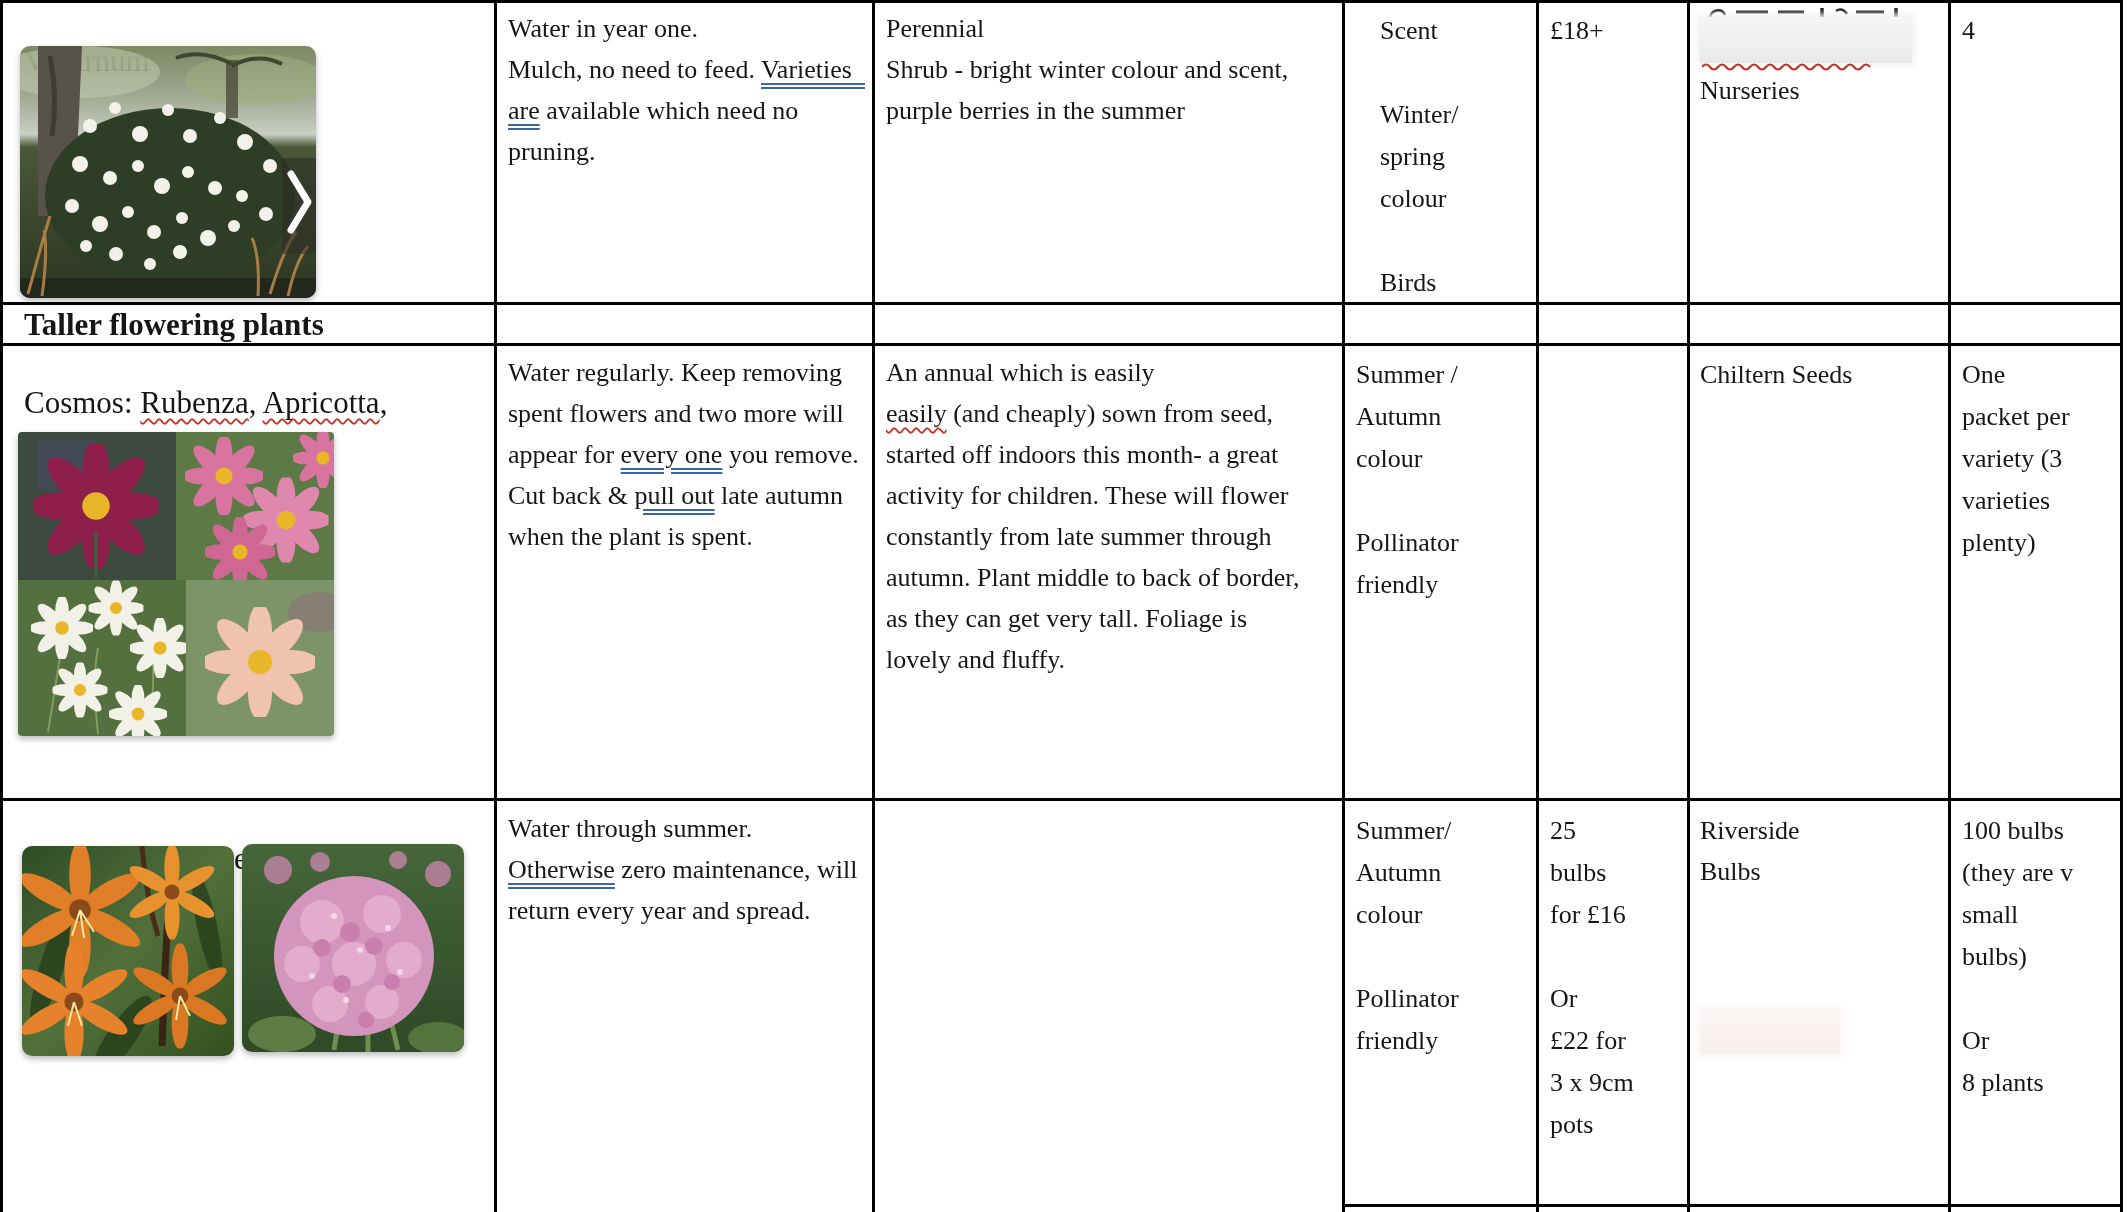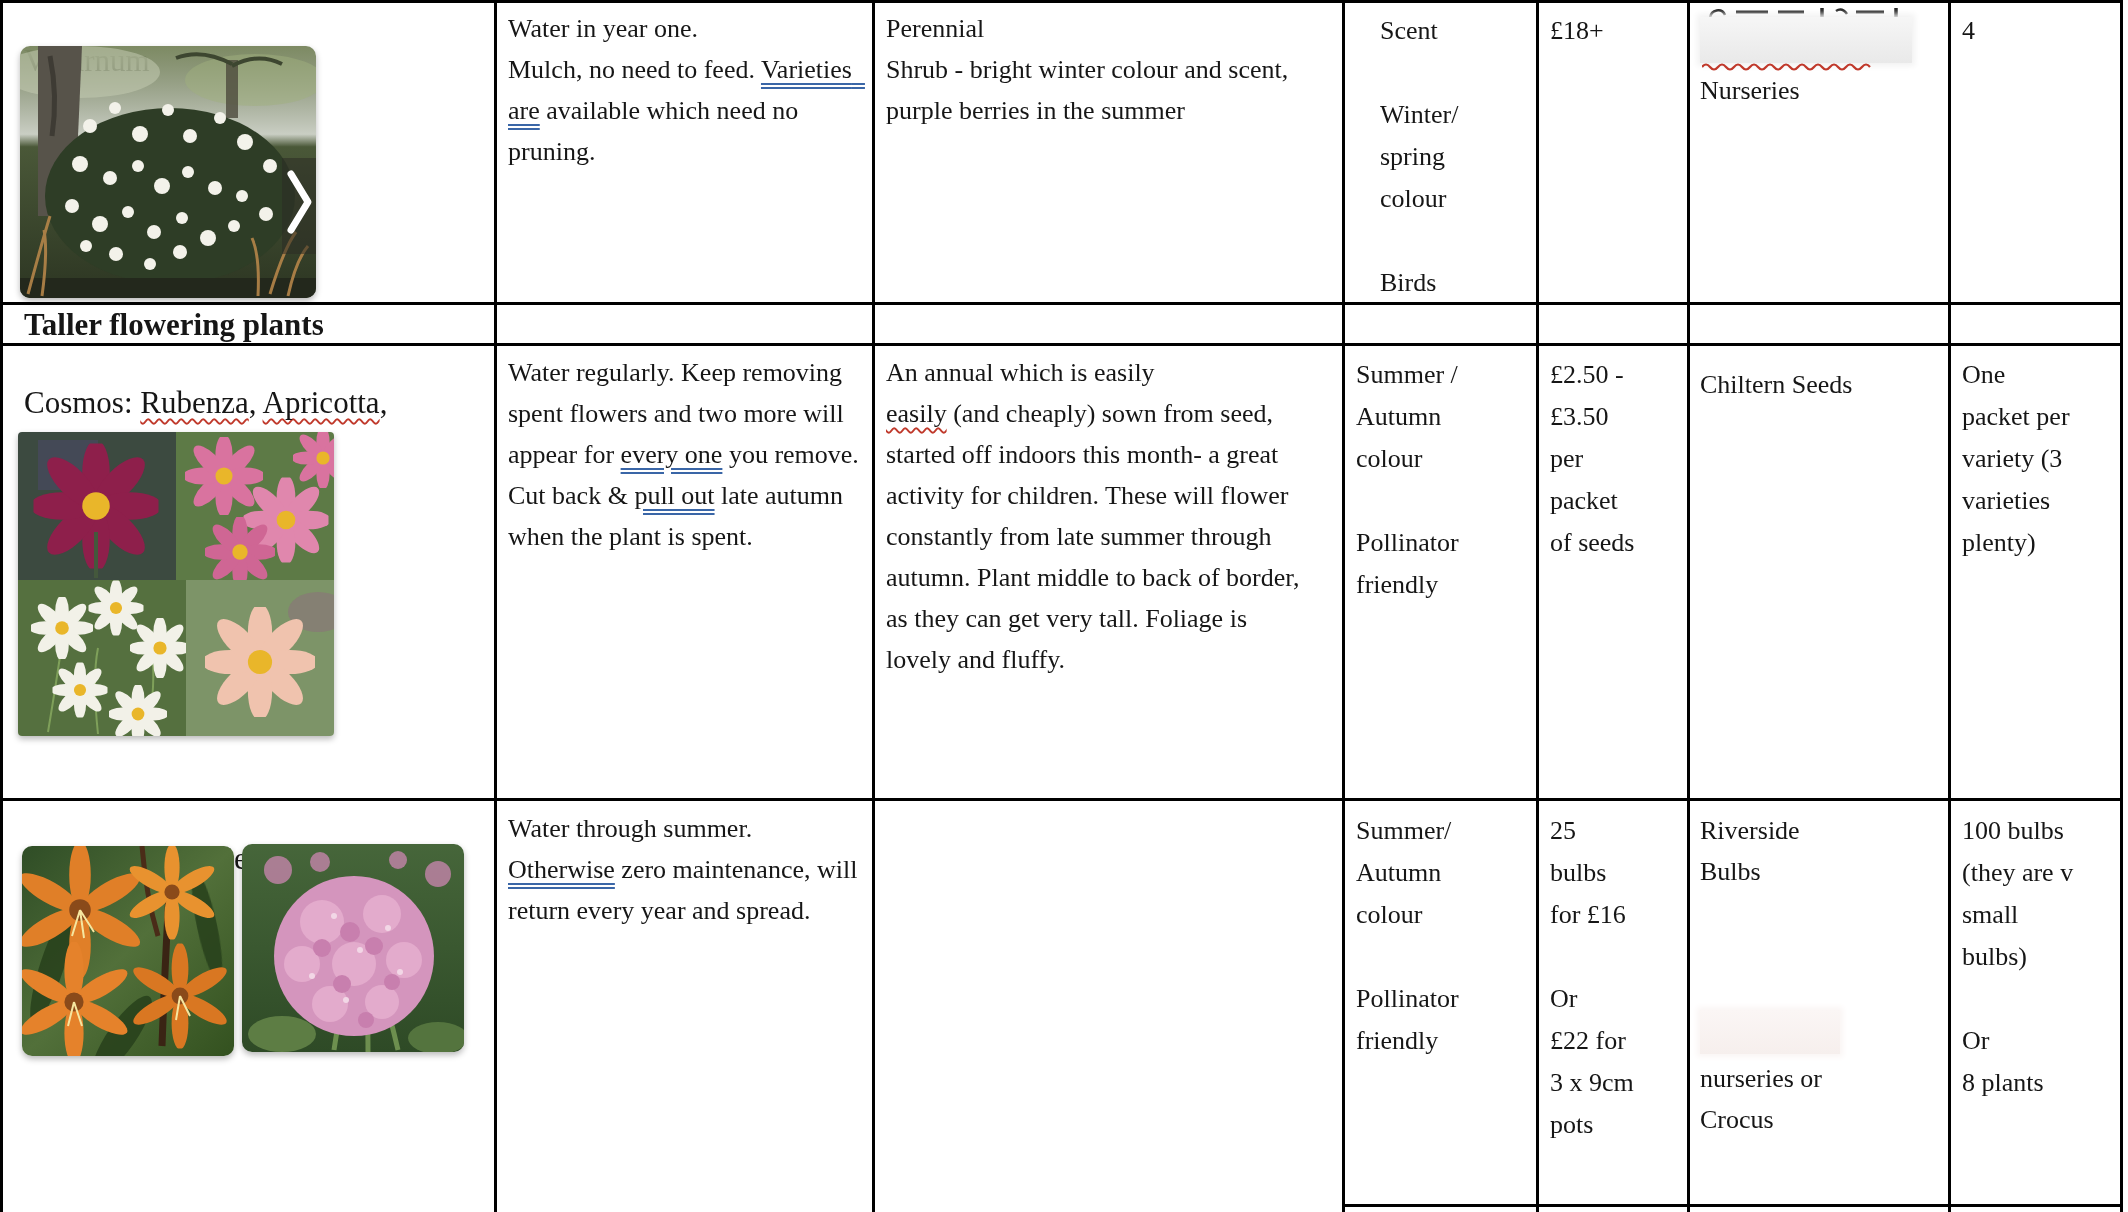--- a/index.html
+++ b/index.html
@@ -201,11 +201,6 @@
 Pollinator
 friendly</div>
 
-  <div class="cell narrow" style="left:1550px;top:354px;width:128px;">£2.50 -
-£3.50
-per
-packet
-of seeds</div>
 
   <div class="cell" style="left:1700px;top:364px;width:236px;">Chiltern Seeds</div>
 

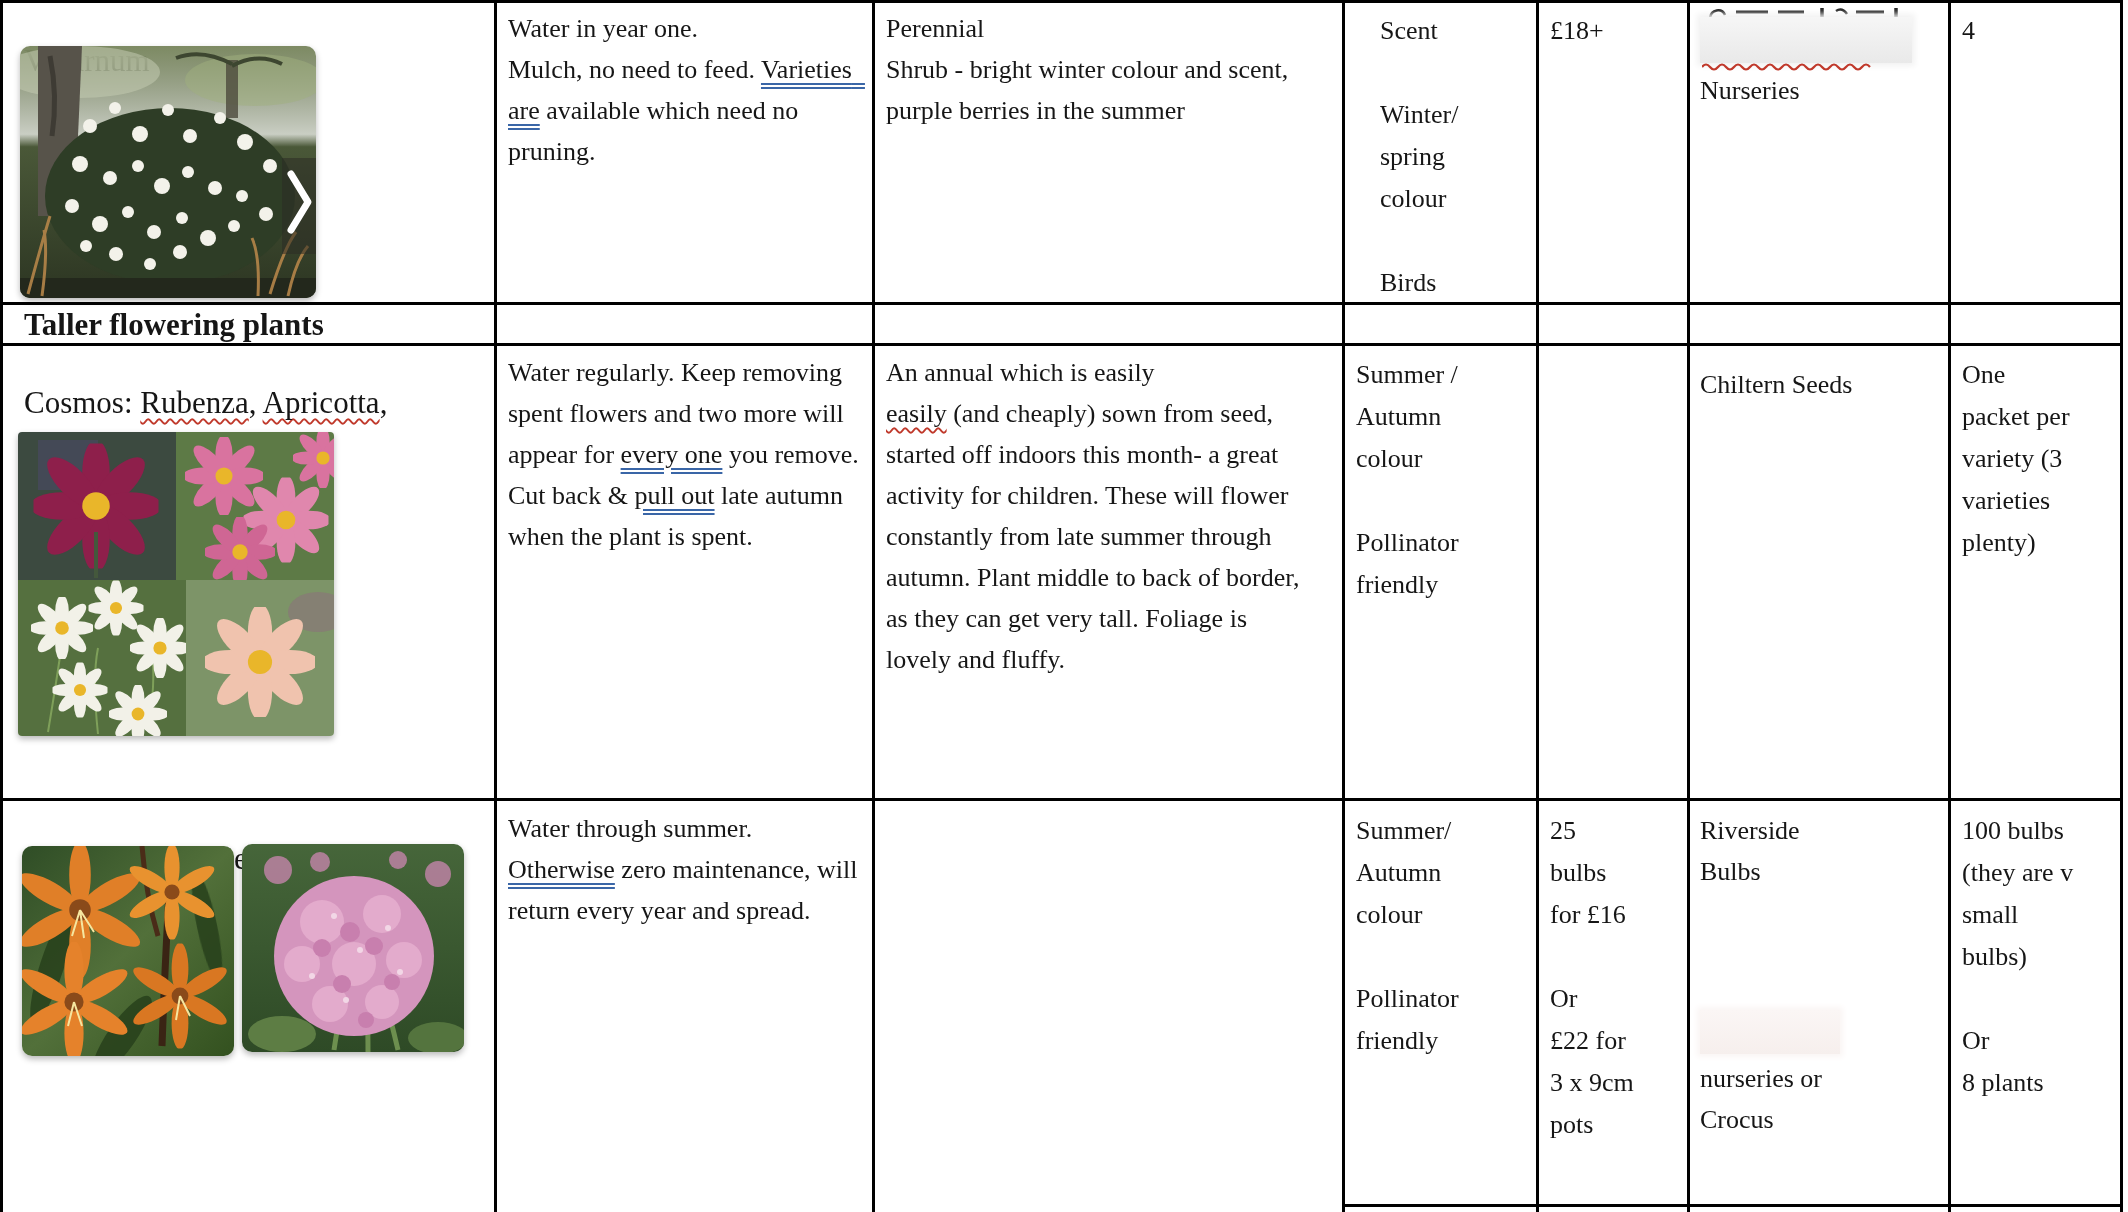--- a/index.html
+++ b/index.html
@@ -202,7 +202,7 @@
 friendly</div>
 
 
-  <div class="cell" style="left:1700px;top:364px;width:236px;">Chiltern Seeds</div>
+  <div class="cell" style="left:1700px;top:354px;width:236px;">Chiltern Seeds</div>
 
   <div class="cell narrow" style="left:1962px;top:354px;width:154px;">One
 packet per

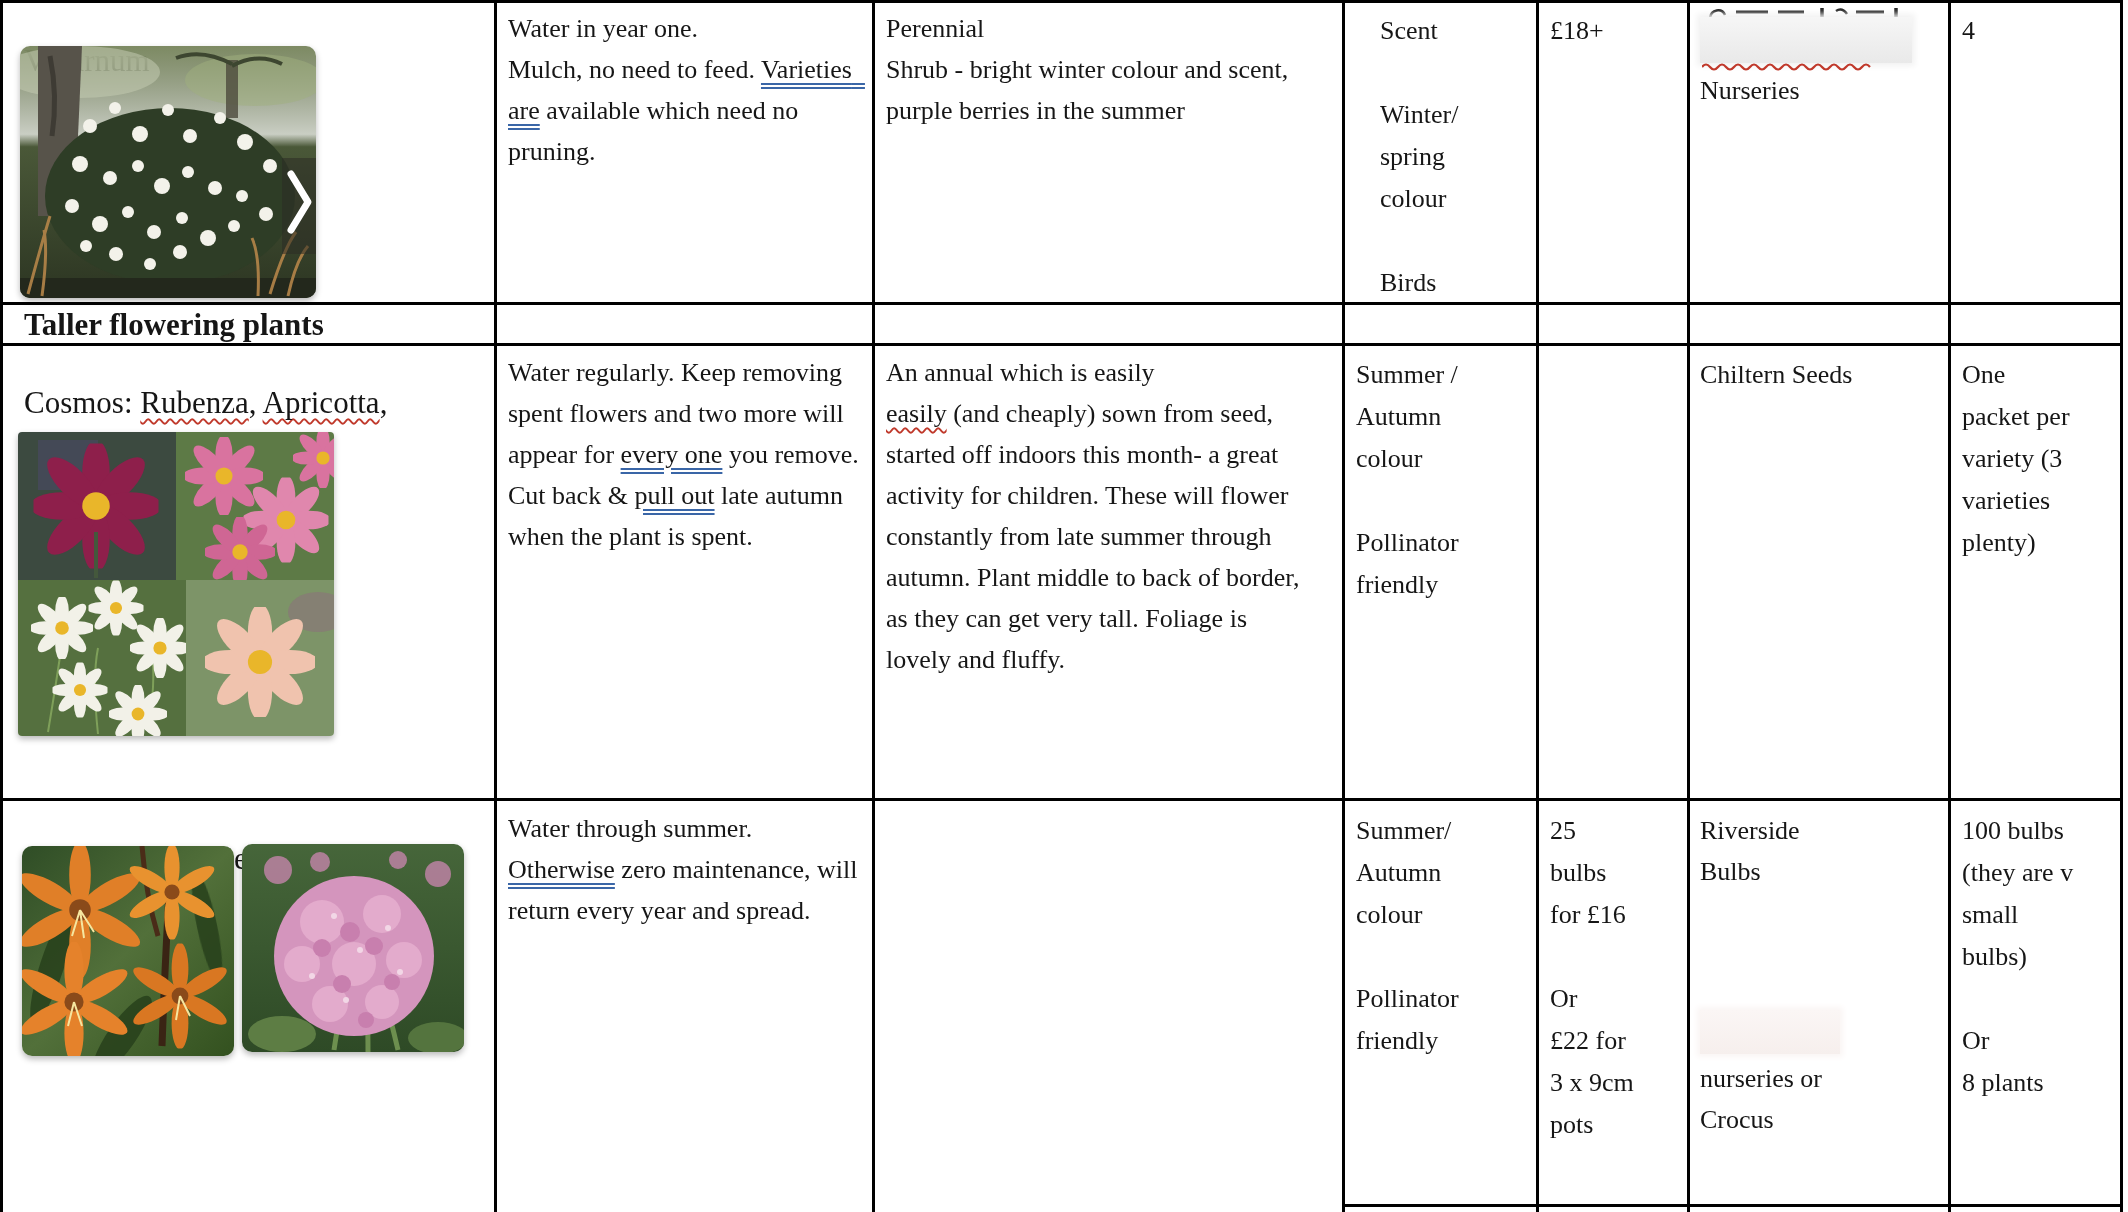--- a/index.html
+++ b/index.html
@@ -315,8 +315,6 @@
     <div class="cell" style="left:0;top:0;width:236px;">Riverside
 Bulbs</div>
     <div class="redact-box pink" style="left:0;top:200px;width:140px;height:44px;"></div>
-    <div class="cell" style="left:0;top:248px;width:236px;">nurseries or
-Crocus</div>
   </div>
 
   <div class="cell narrow" style="left:1962px;top:810px;width:156px;">100 bulbs

